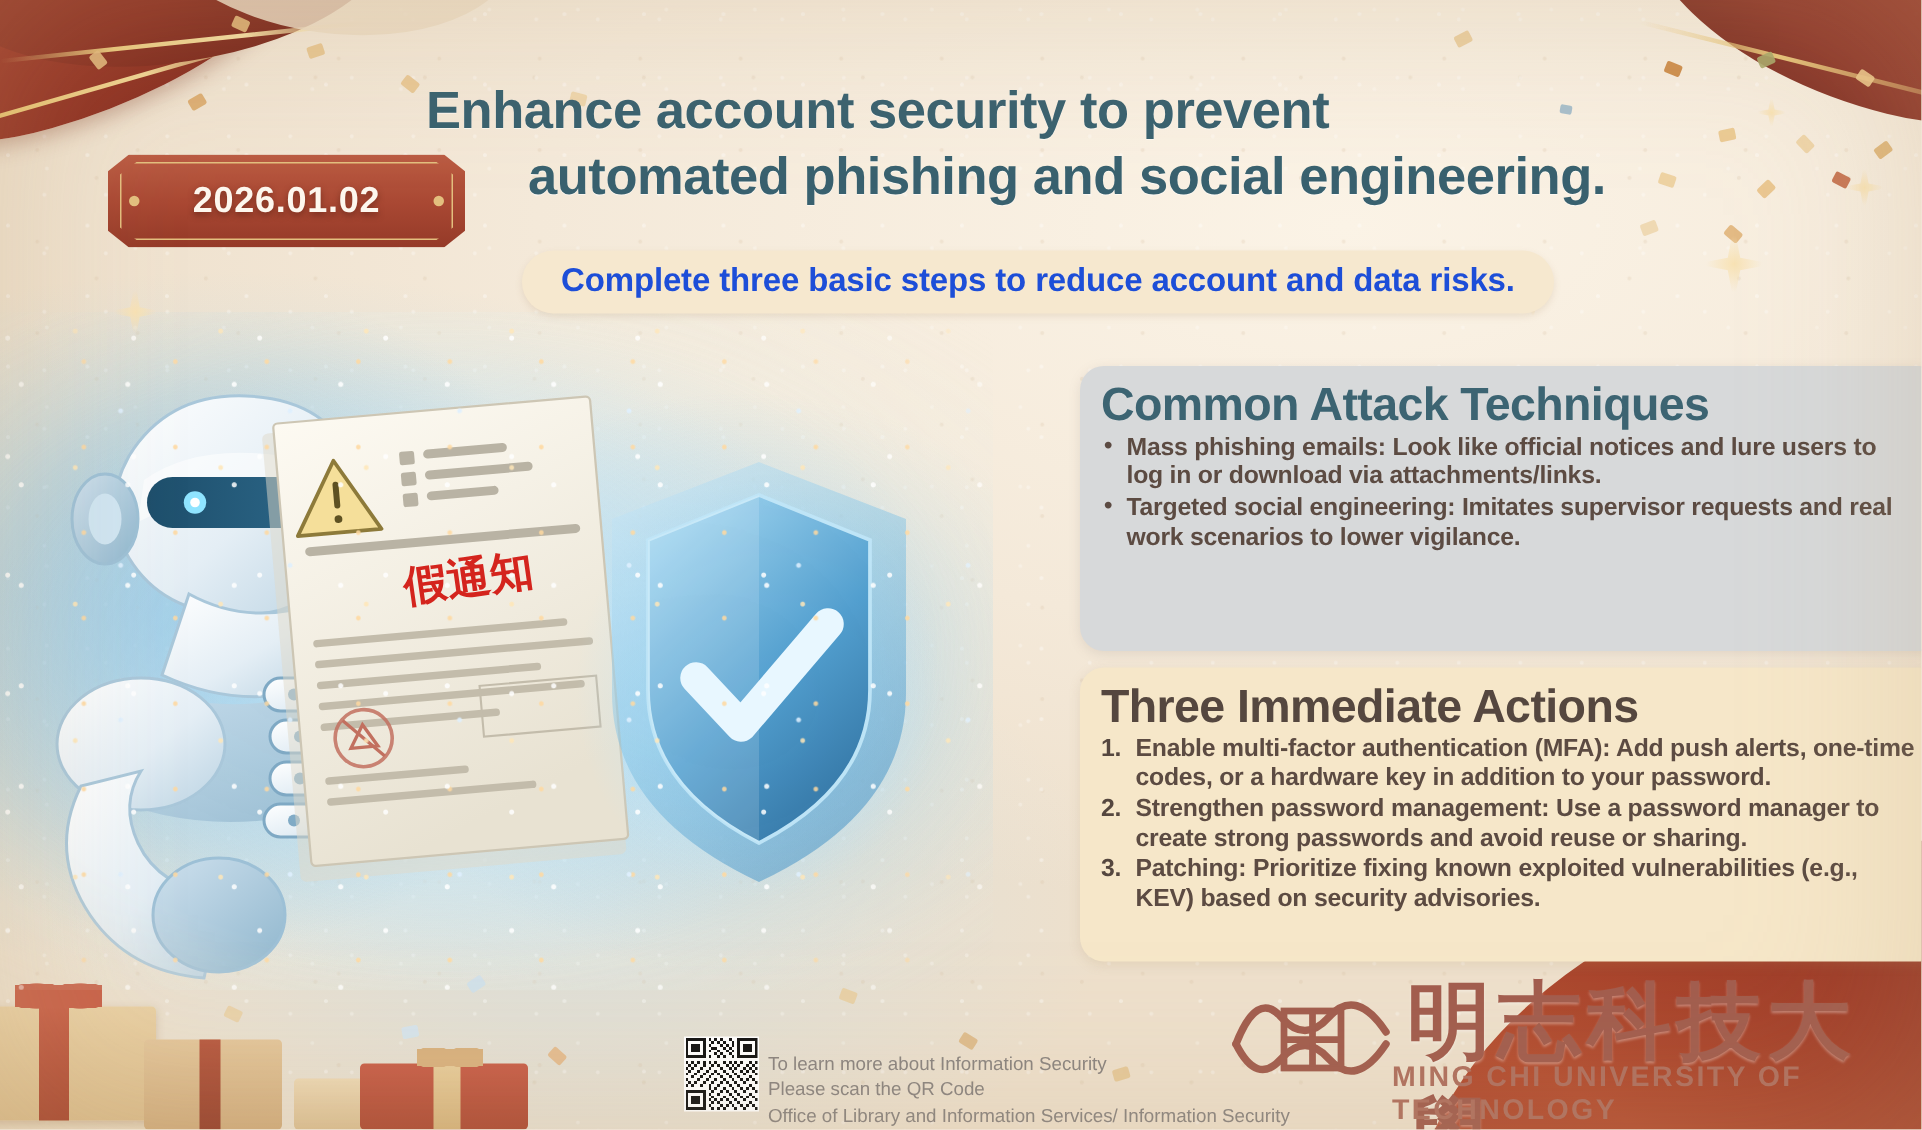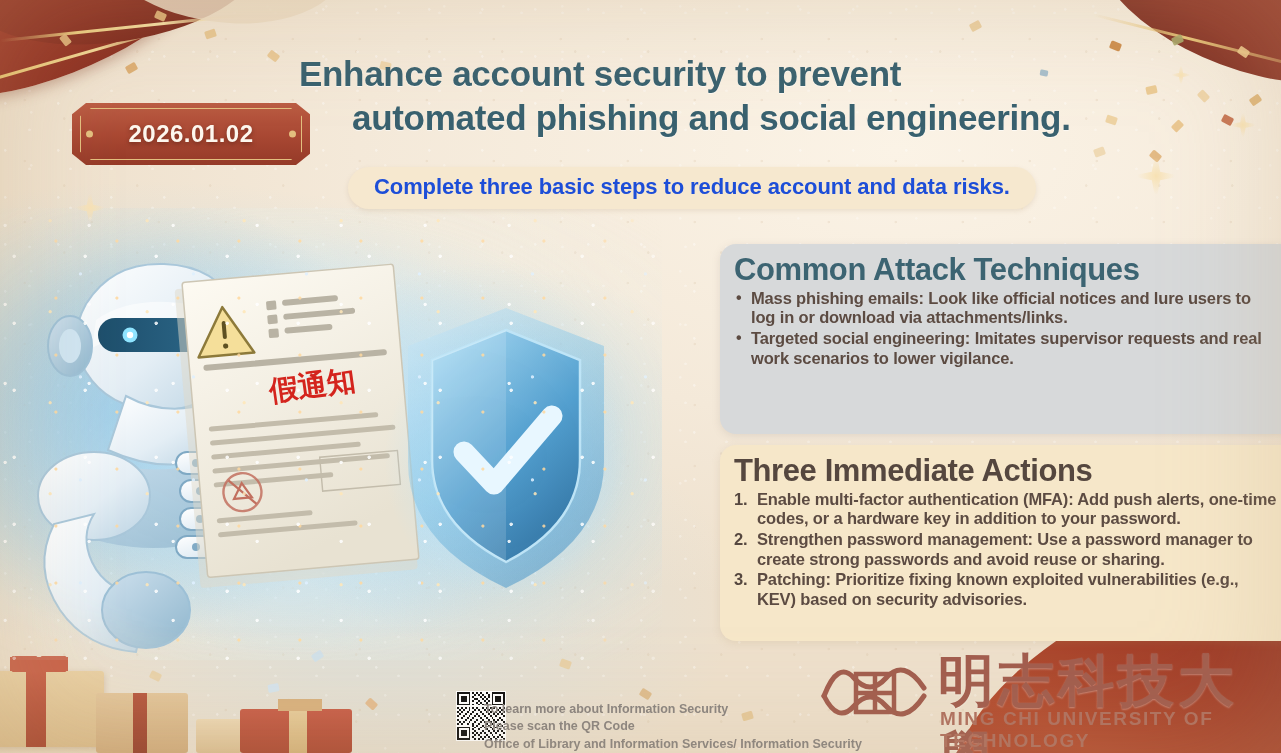--- a/index.html
+++ b/index.html
@@ -165,7 +165,7 @@
     letter-spacing:-.3px;
     text-shadow:0 1px 0 rgba(255,255,255,.55);
   }
-  .headline .l1{display:block;margin-left:15px;}
+  .headline .l1{display:block;}
   .headline .l2{display:block;padding-left:68px;}
 
   .subtitle-wrap{

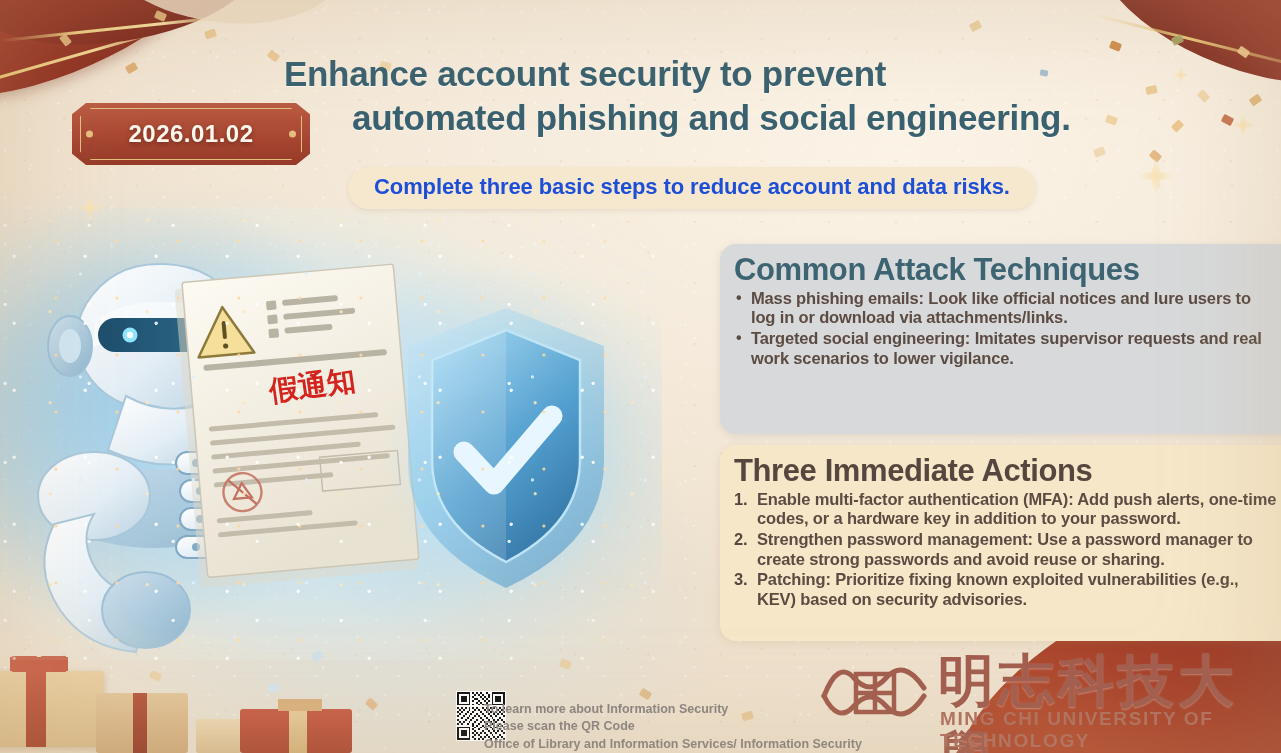--- a/index.html
+++ b/index.html
@@ -204,8 +204,8 @@
   .qr{position:absolute;left:456px;top:691px;width:50px;height:50px;background:#fff;padding:1px;box-sizing:border-box;}
   .qr svg{display:block;}
   .footer-text{
-    position:absolute;left:484px;top:701px;
-    color:#8a8480;font-size:12.5px;line-height:1.38;font-weight:700;
+    position:absolute;left:512px;top:701px;
+    color:#8a8480;font-size:12.5px;line-height:1.38;font-weight:400;
   }
   .footer-text div{white-space:nowrap;}
 

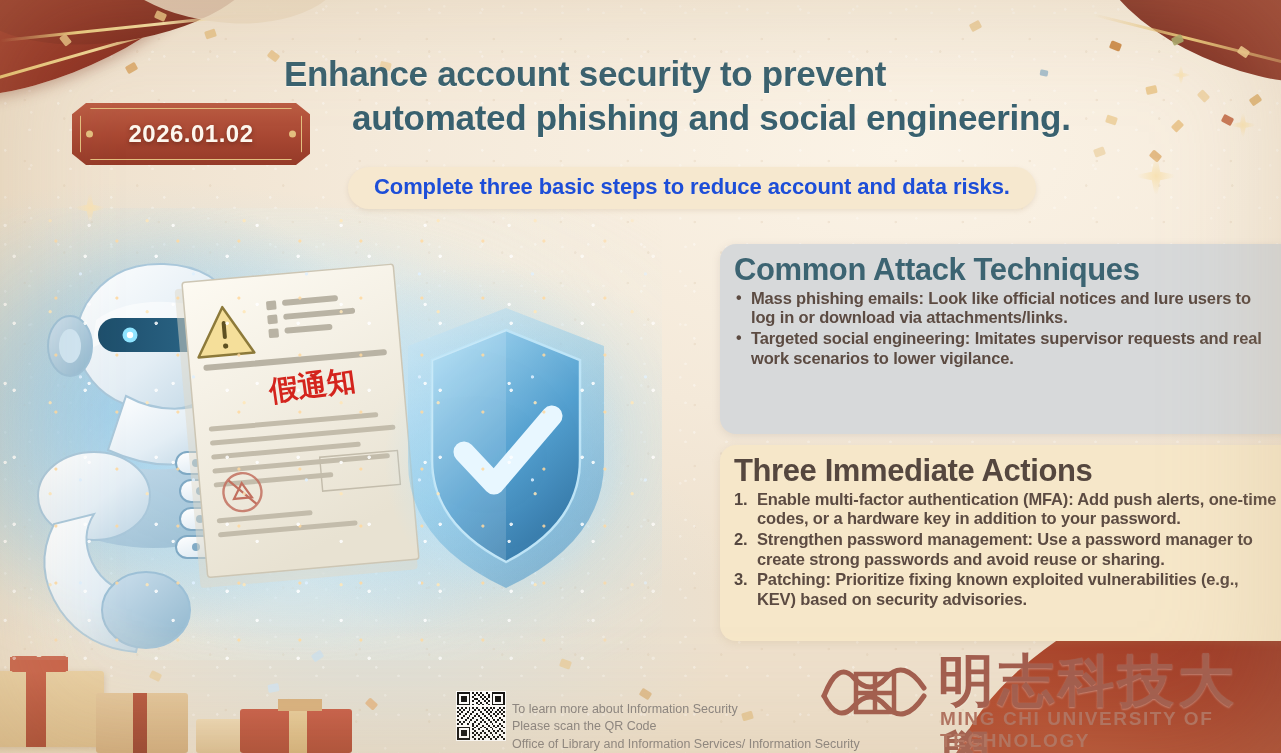--- a/index.html
+++ b/index.html
@@ -219,7 +219,7 @@
     text-shadow:0 1px 2px rgba(255,255,255,.35);
   }
   .logo .en{
-    position:absolute;left:120px;top:60px;
+    position:absolute;left:108px;top:60px;
     color:#b0705f;font-size:19px;font-weight:700;letter-spacing:1.6px;
     font-family:"Liberation Sans", sans-serif;
   }

